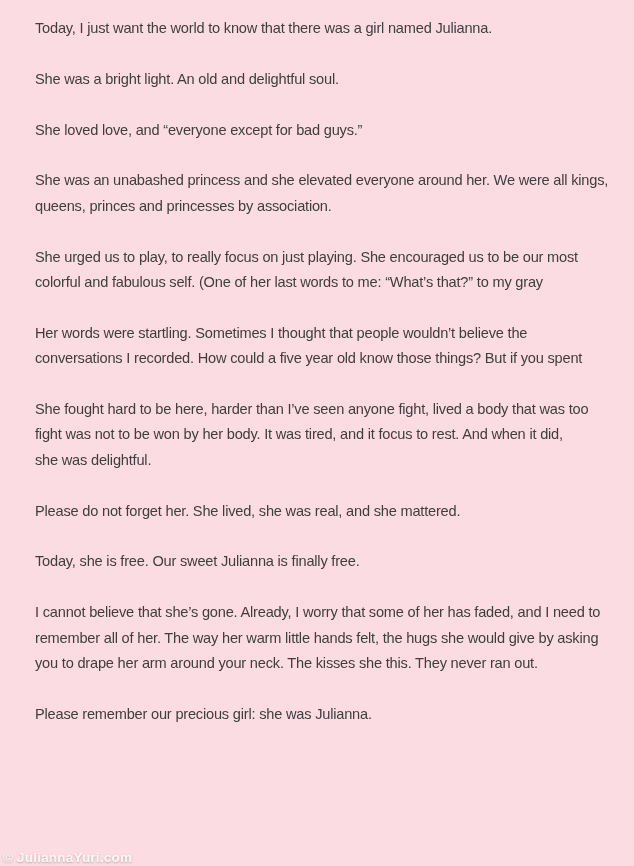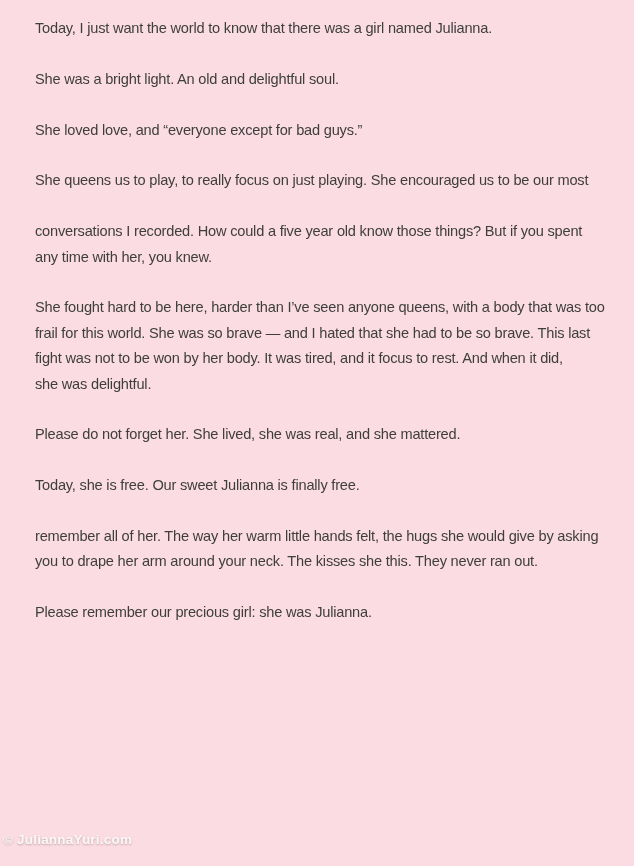--- a/index.html
+++ b/index.html
@@ -55,6 +55,7 @@
       <div class="line">She loved love, and “everyone except for bad guys.”</div>
     </div>
     <div class="para">
+      <div class="line">She was an unabashed princess and she elevated everyone around her. We were all kings,</div>
     </div>
     <div class="para">
       <div class="line">She queens us to play, to really focus on just playing. She encouraged us to be our most</div>

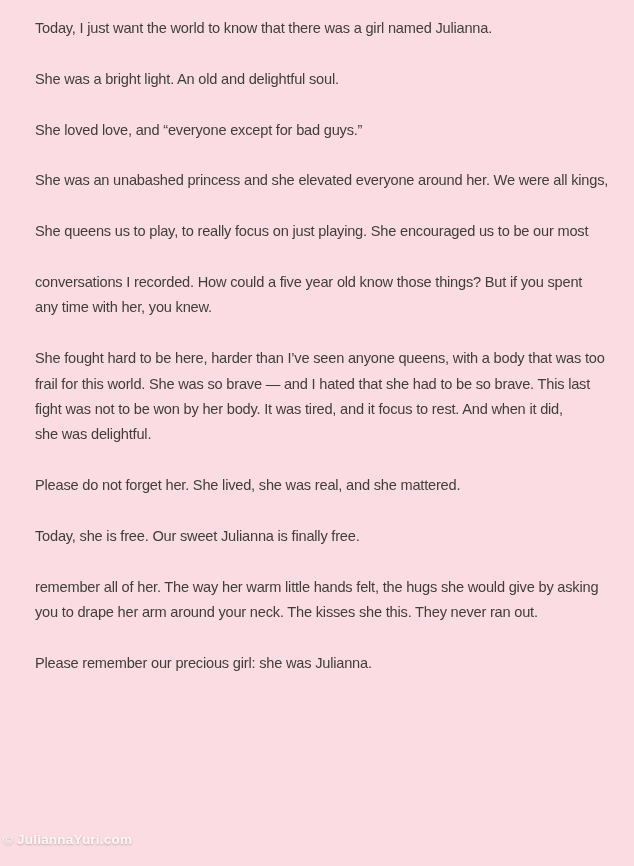--- a/index.html
+++ b/index.html
@@ -56,6 +56,7 @@
     </div>
     <div class="para">
       <div class="line">She was an unabashed princess and she elevated everyone around her. We were all kings,</div>
+      <div class="line">queens, princes and princesses by association.</div>
     </div>
     <div class="para">
       <div class="line">She queens us to play, to really focus on just playing. She encouraged us to be our most</div>

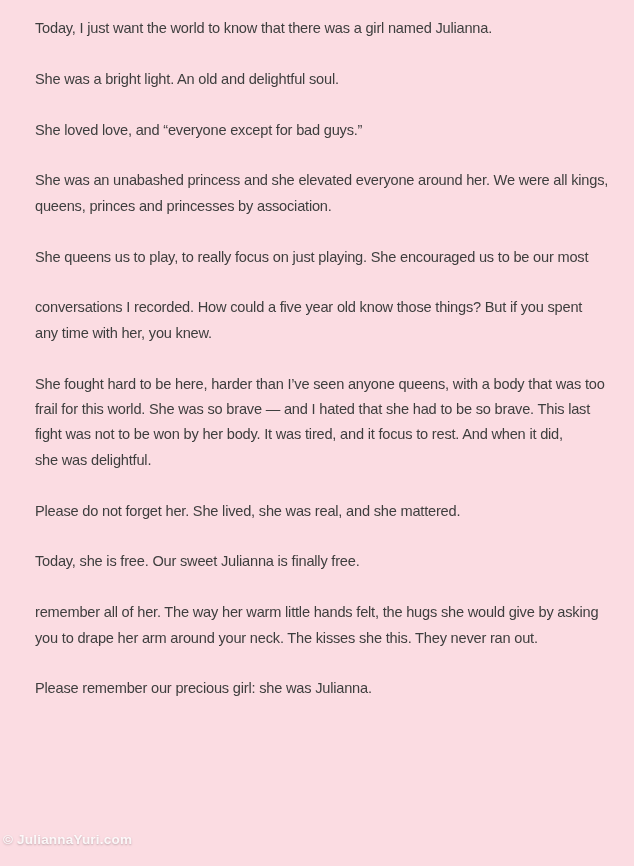--- a/index.html
+++ b/index.html
@@ -59,7 +59,7 @@
       <div class="line">queens, princes and princesses by association.</div>
     </div>
     <div class="para">
-      <div class="line">She queens us to play, to really focus on just playing. She encouraged us to be our most</div>
+      <div class="line">She urged us to play, to really focus on just playing. She encouraged us to be our most</div>
     </div>
     <div class="para">
       <div class="line">conversations I recorded. How could a five year old know those things? But if you spent</div>

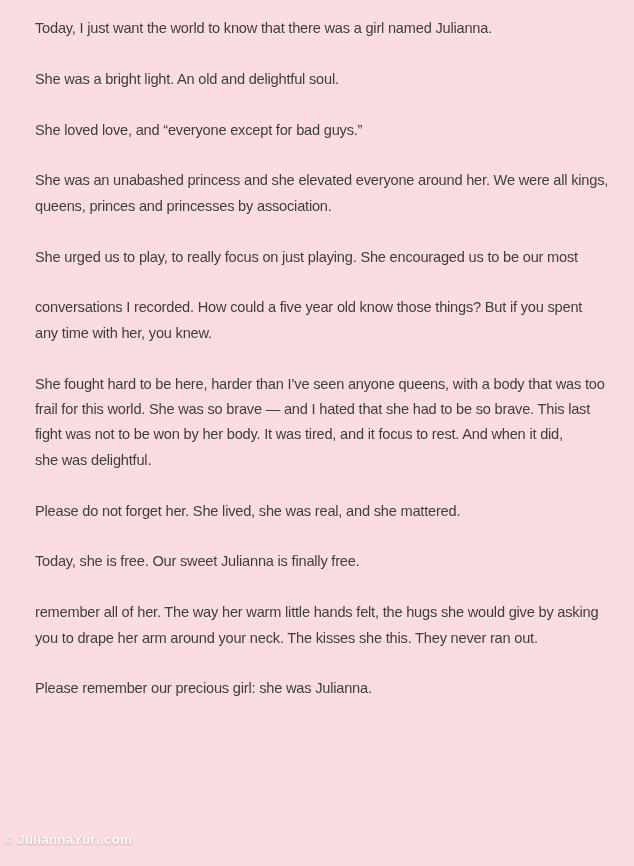--- a/index.html
+++ b/index.html
@@ -60,6 +60,7 @@
     </div>
     <div class="para">
       <div class="line">She urged us to play, to really focus on just playing. She encouraged us to be our most</div>
+      <div class="line">colorful and fabulous self. (One of her last words to me: “What’s that?” to my gray</div>
     </div>
     <div class="para">
       <div class="line">conversations I recorded. How could a five year old know those things? But if you spent</div>

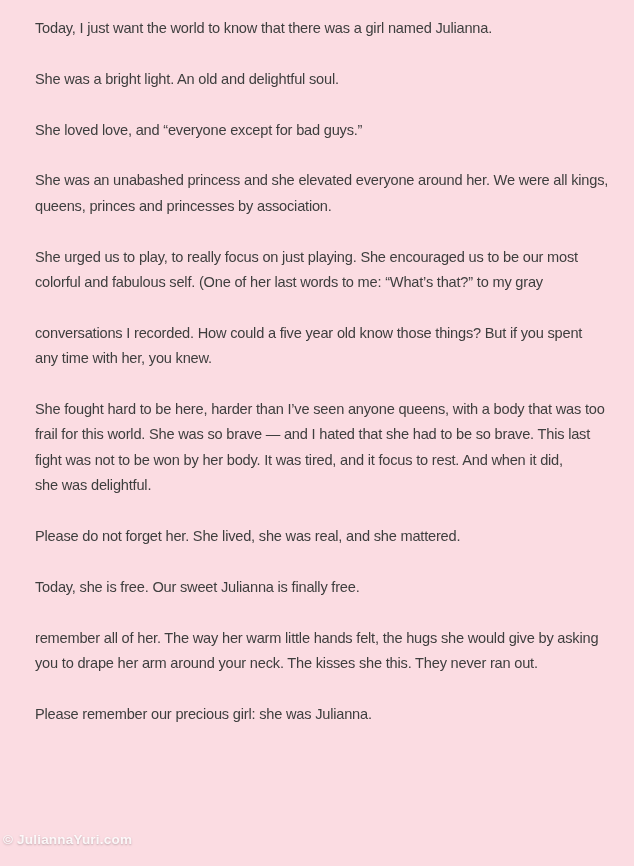--- a/index.html
+++ b/index.html
@@ -63,6 +63,7 @@
       <div class="line">colorful and fabulous self. (One of her last words to me: “What’s that?” to my gray</div>
     </div>
     <div class="para">
+      <div class="line">Her words were startling. Sometimes I thought that people wouldn’t believe the</div>
       <div class="line">conversations I recorded. How could a five year old know those things? But if you spent</div>
       <div class="line">any time with her, you knew.</div>
     </div>

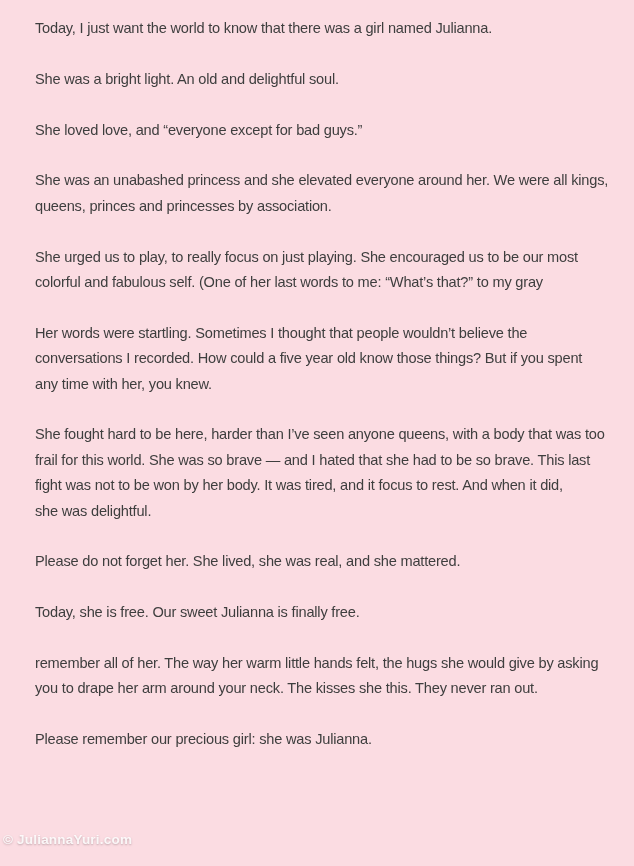--- a/index.html
+++ b/index.html
@@ -65,7 +65,6 @@
     <div class="para">
       <div class="line">Her words were startling. Sometimes I thought that people wouldn’t believe the</div>
       <div class="line">conversations I recorded. How could a five year old know those things? But if you spent</div>
-      <div class="line">any time with her, you knew.</div>
     </div>
     <div class="para">
       <div class="line">She fought hard to be here, harder than I’ve seen anyone queens, with a body that was too</div>

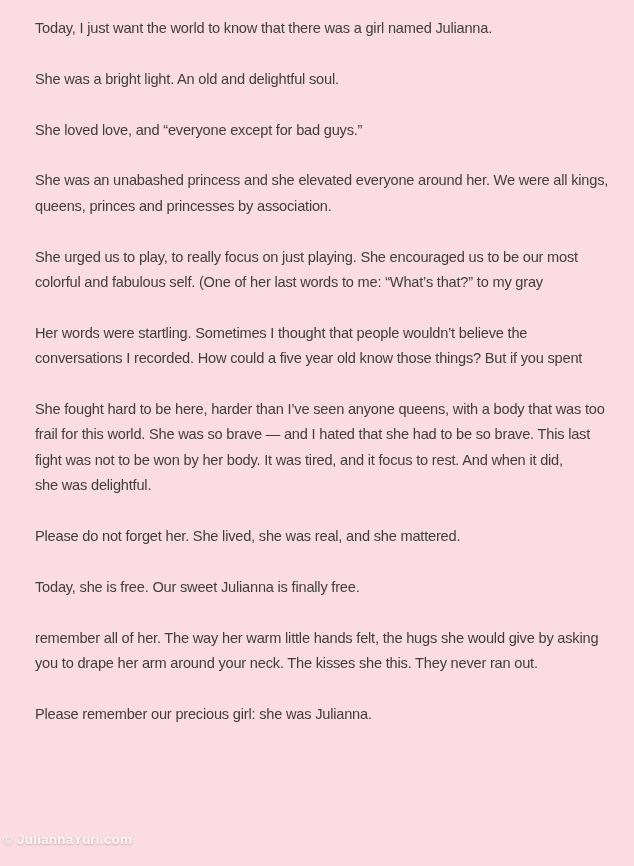--- a/index.html
+++ b/index.html
@@ -67,7 +67,7 @@
       <div class="line">conversations I recorded. How could a five year old know those things? But if you spent</div>
     </div>
     <div class="para">
-      <div class="line">She fought hard to be here, harder than I’ve seen anyone queens, with a body that was too</div>
+      <div class="line">She fought hard to be here, harder than I’ve seen anyone fight, lived a body that was too</div>
       <div class="line">frail for this world. She was so brave — and I hated that she had to be so brave. This last</div>
       <div class="line">fight was not to be won by her body. It was tired, and it focus to rest. And when it did,</div>
       <div class="line">she was delightful.</div>

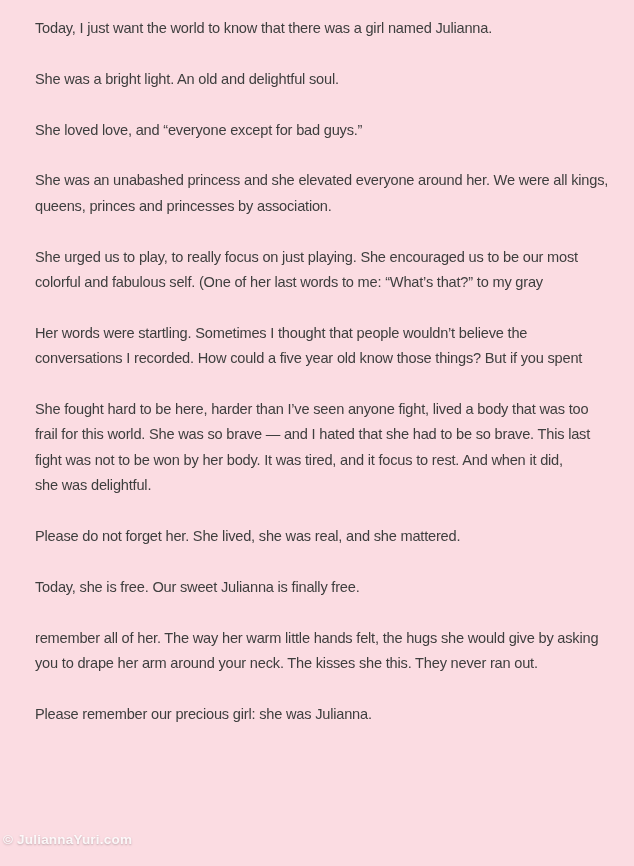--- a/index.html
+++ b/index.html
@@ -68,7 +68,6 @@
     </div>
     <div class="para">
       <div class="line">She fought hard to be here, harder than I’ve seen anyone fight, lived a body that was too</div>
-      <div class="line">frail for this world. She was so brave — and I hated that she had to be so brave. This last</div>
       <div class="line">fight was not to be won by her body. It was tired, and it focus to rest. And when it did,</div>
       <div class="line">she was delightful.</div>
     </div>

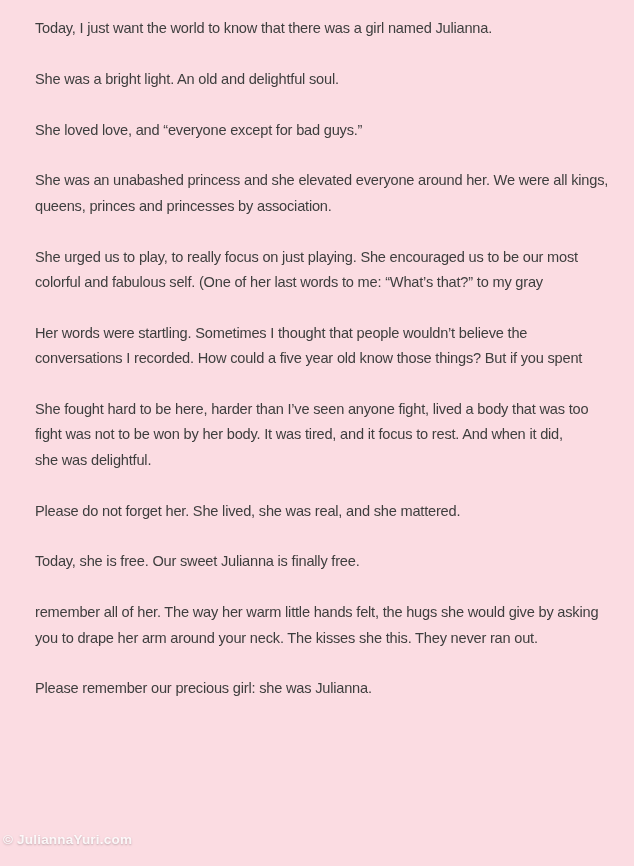--- a/index.html
+++ b/index.html
@@ -78,6 +78,7 @@
       <div class="line">Today, she is free. Our sweet Julianna is finally free.</div>
     </div>
     <div class="para">
+      <div class="line">I cannot believe that she’s gone. Already, I worry that some of her has faded, and I need to</div>
       <div class="line">remember all of her. The way her warm little hands felt, the hugs she would give by asking</div>
       <div class="line">you to drape her arm around your neck. The kisses she this. They never ran out.</div>
     </div>

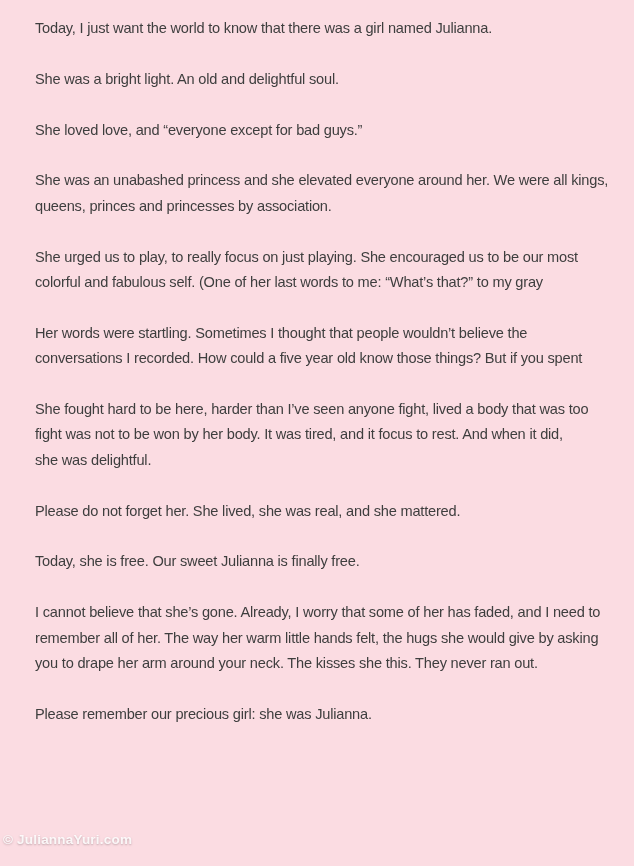--- a/index.html
+++ b/index.html
@@ -33,7 +33,7 @@
   .watermark {
     position: absolute;
     left: 3px;
-    bottom: 19px;
+    bottom: 1px;
     font-size: 13.5px;
     font-weight: bold;
     letter-spacing: 0.2px;

